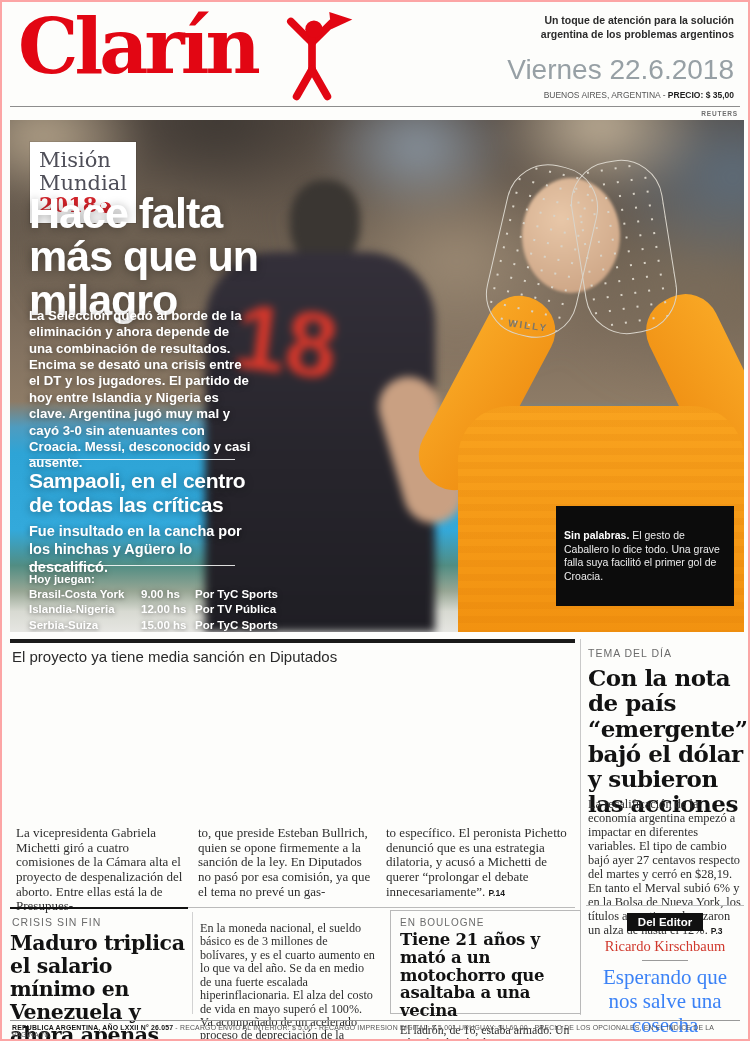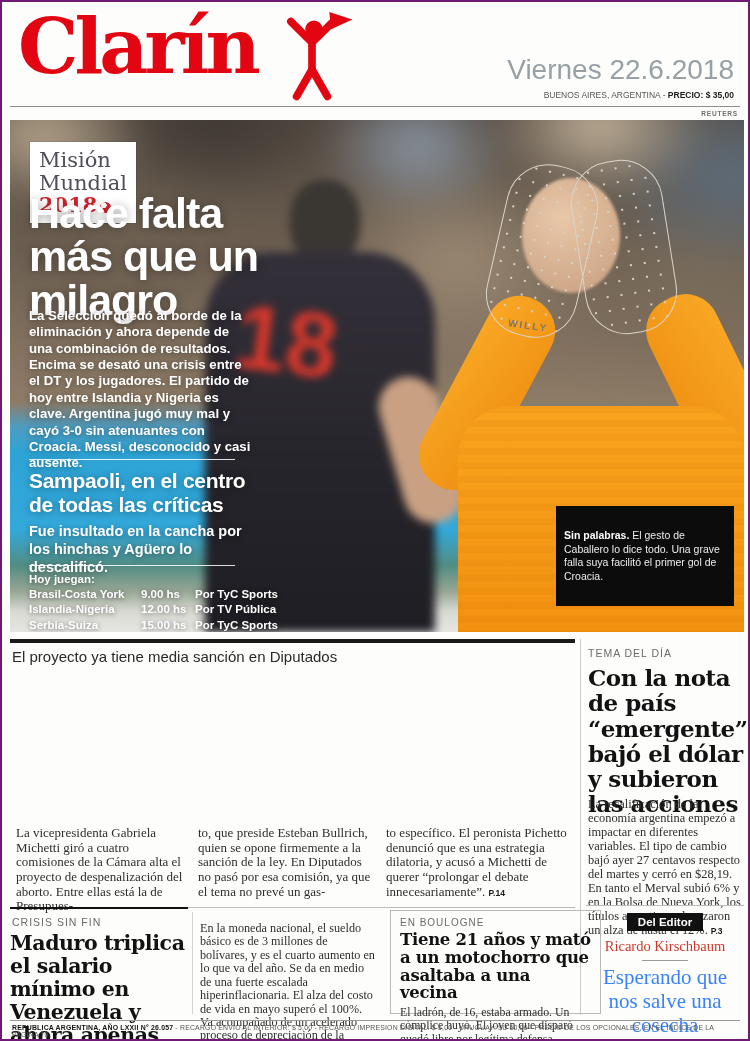--- a/index.html
+++ b/index.html
@@ -3,7 +3,7 @@
 <meta charset="utf-8">
 <style>
   html,body{margin:0;padding:0;background:#888;}
-  #page{position:relative;width:750px;height:1041px;background:#fdfdfb;border:2px solid #701a75;
+  #page{position:relative;width:750px;height:1041px;background:#fdfdfb;border:2px solid #fca5a5;
         box-sizing:border-box;overflow:hidden;font-family:"Liberation Sans","DejaVu Sans",sans-serif;}
   .abs{position:absolute;}
 

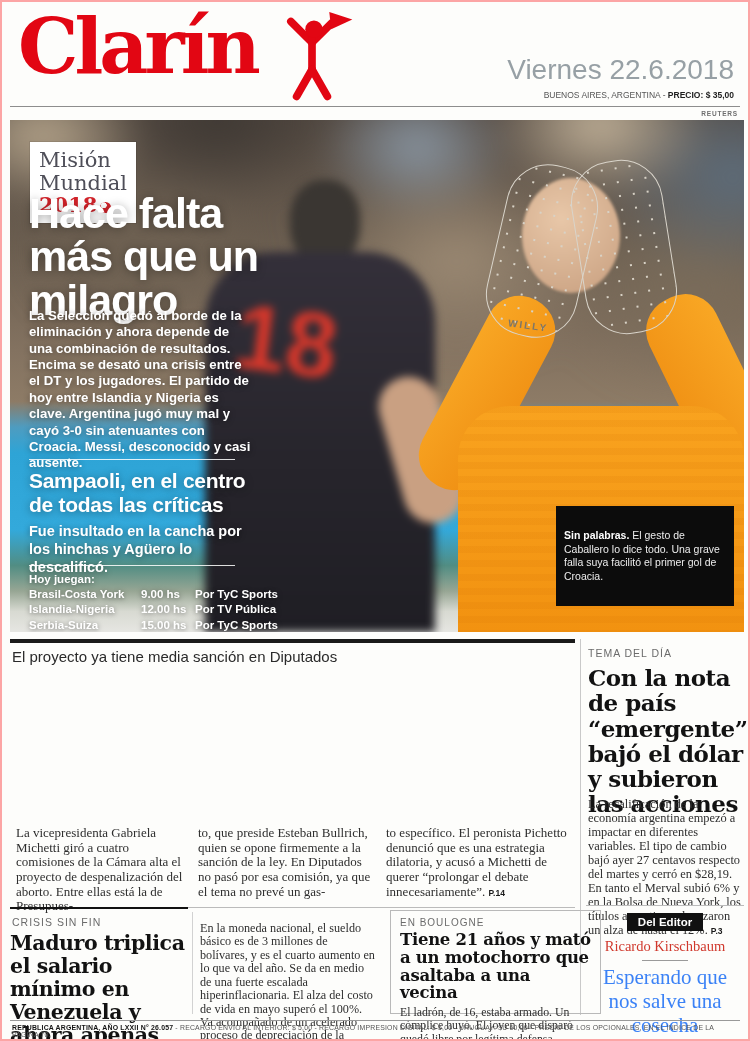--- a/index.html
+++ b/index.html
@@ -145,6 +145,9 @@
       <polygon points="68,2 92,10 70,20" fill="#e20613"></polygon>
     </svg>
   </div>
+  <div class="abs mast-right">
+    <div class="tagline">Un toque de atención para la solución argentina de los problemas argentinos</div>
+  </div>
   <div class="abs mast-date">Viernes 22.6.2018</div>
   <div class="abs mast-edition"><span>BUENOS AIRES, ARGENTINA - </span><b>PRECIO: $ 35,00</b></div>
   <div class="abs mast-rule"></div>

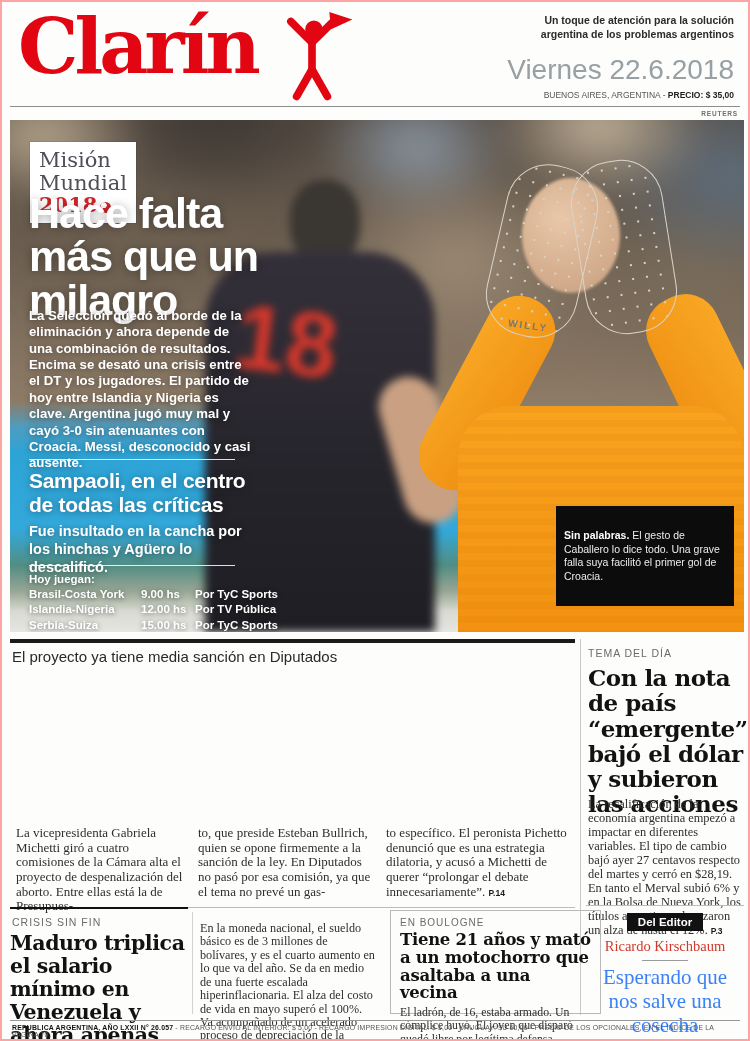--- a/index.html
+++ b/index.html
@@ -109,7 +109,7 @@
                letter-spacing:-.4px;}
   .vrule-b1{left:190px;top:910px;height:102px;border-left:1px solid #d2d2d2;width:0;}
   .crisis-body{left:198px;top:920px;width:176px;font-size:12.2px;color:#2e2e2e;line-height:1.1;}
-  .boul-box{left:388px;top:908px;width:211px;height:104px;border:1px solid #b9b9b9;box-sizing:border-box;
+  .boul-box{left:388px;top:908px;width:191px;height:104px;border:1px solid #b9b9b9;box-sizing:border-box;
             padding:6px 9px;}
   .boul-kicker{font-size:10px;color:#6b6b6b;letter-spacing:1px;}
   .boul-head{margin-top:3px;font-size:16.5px;font-weight:bold;color:#121212;line-height:1.08;letter-spacing:-.3px;}

